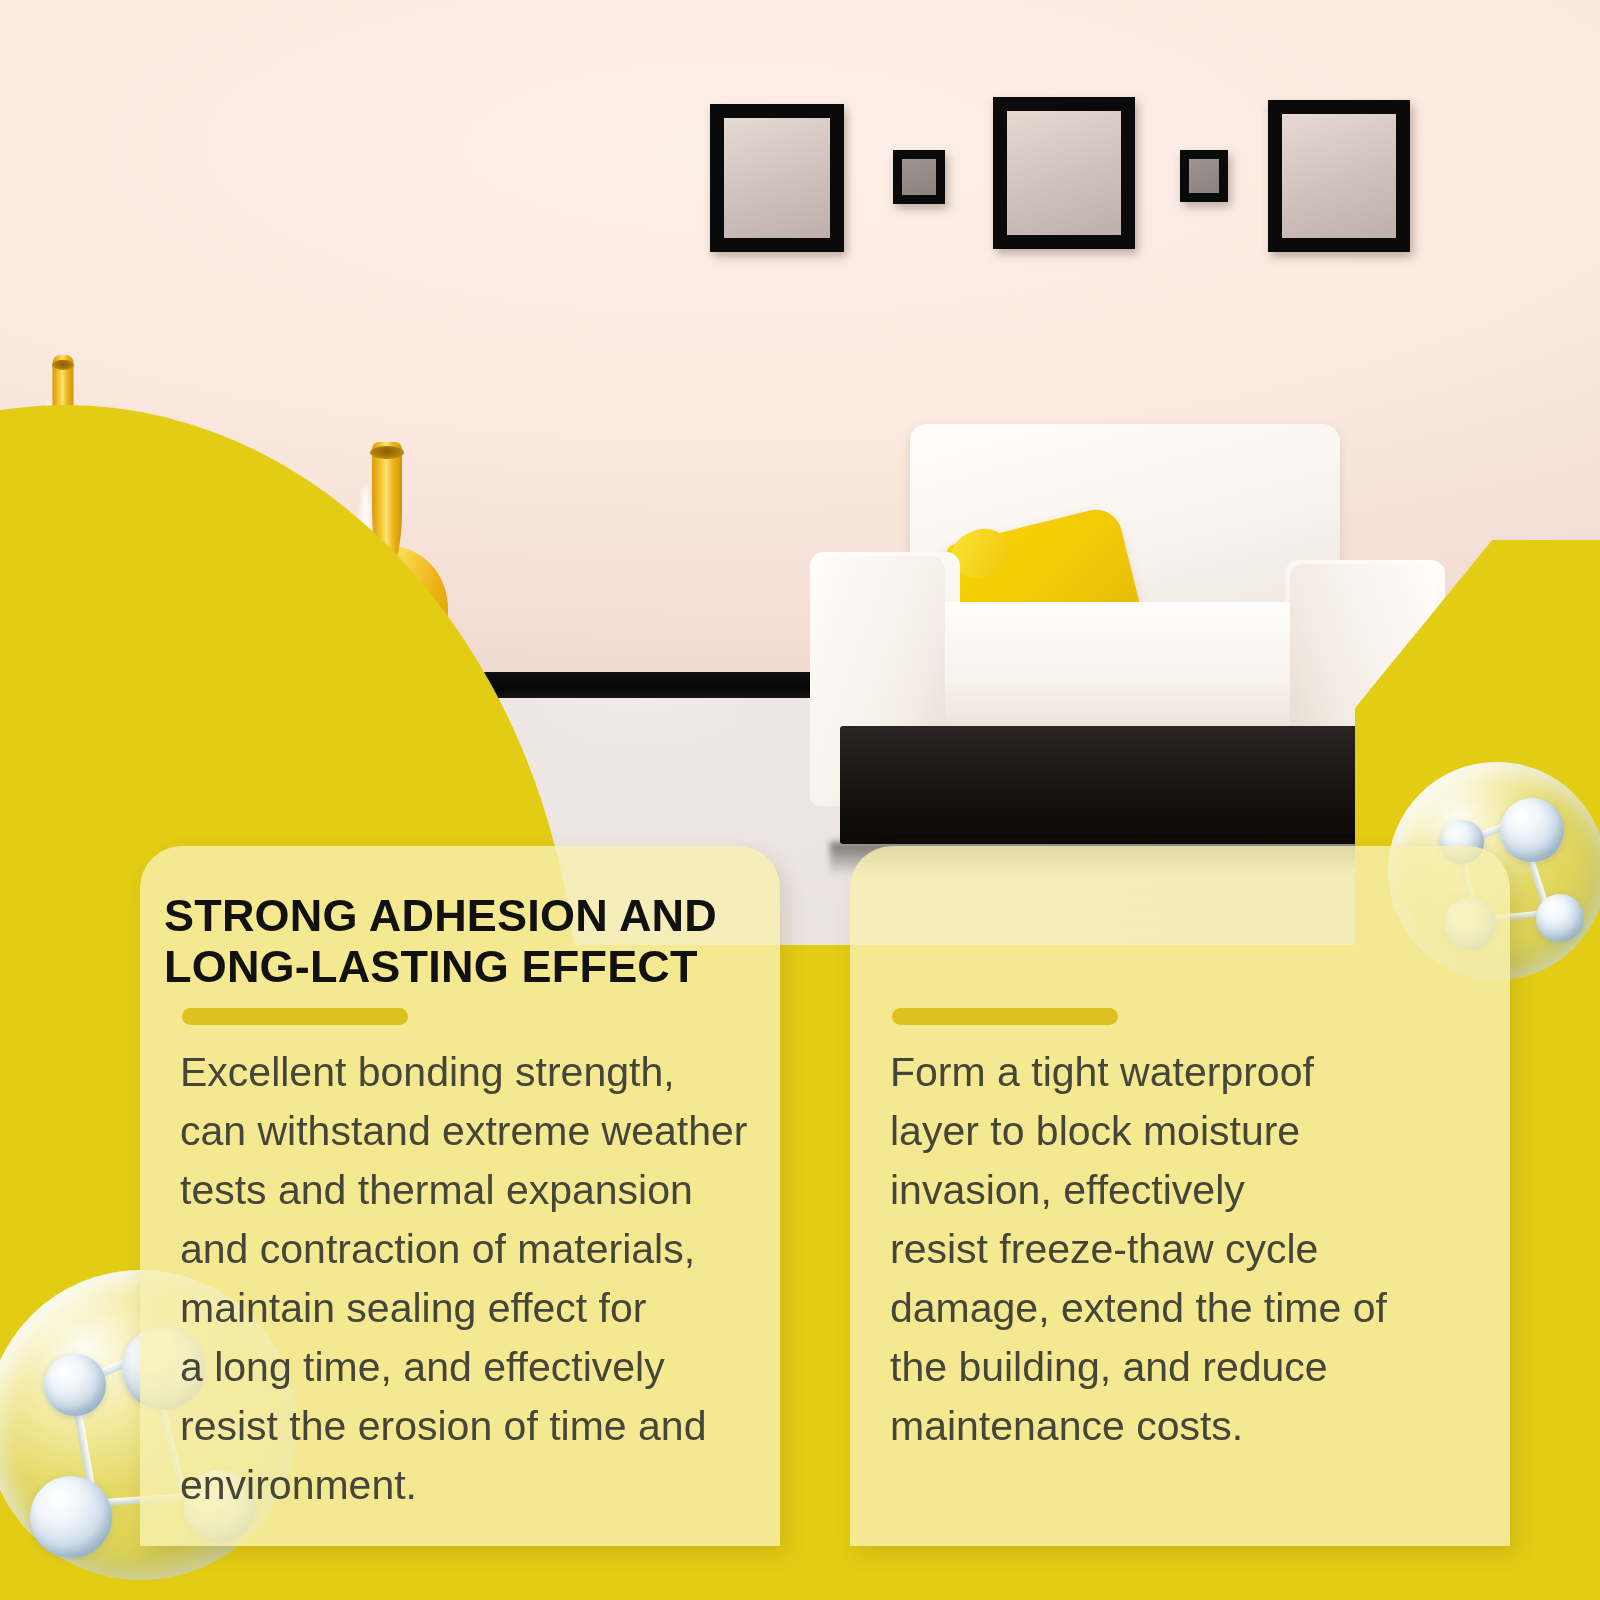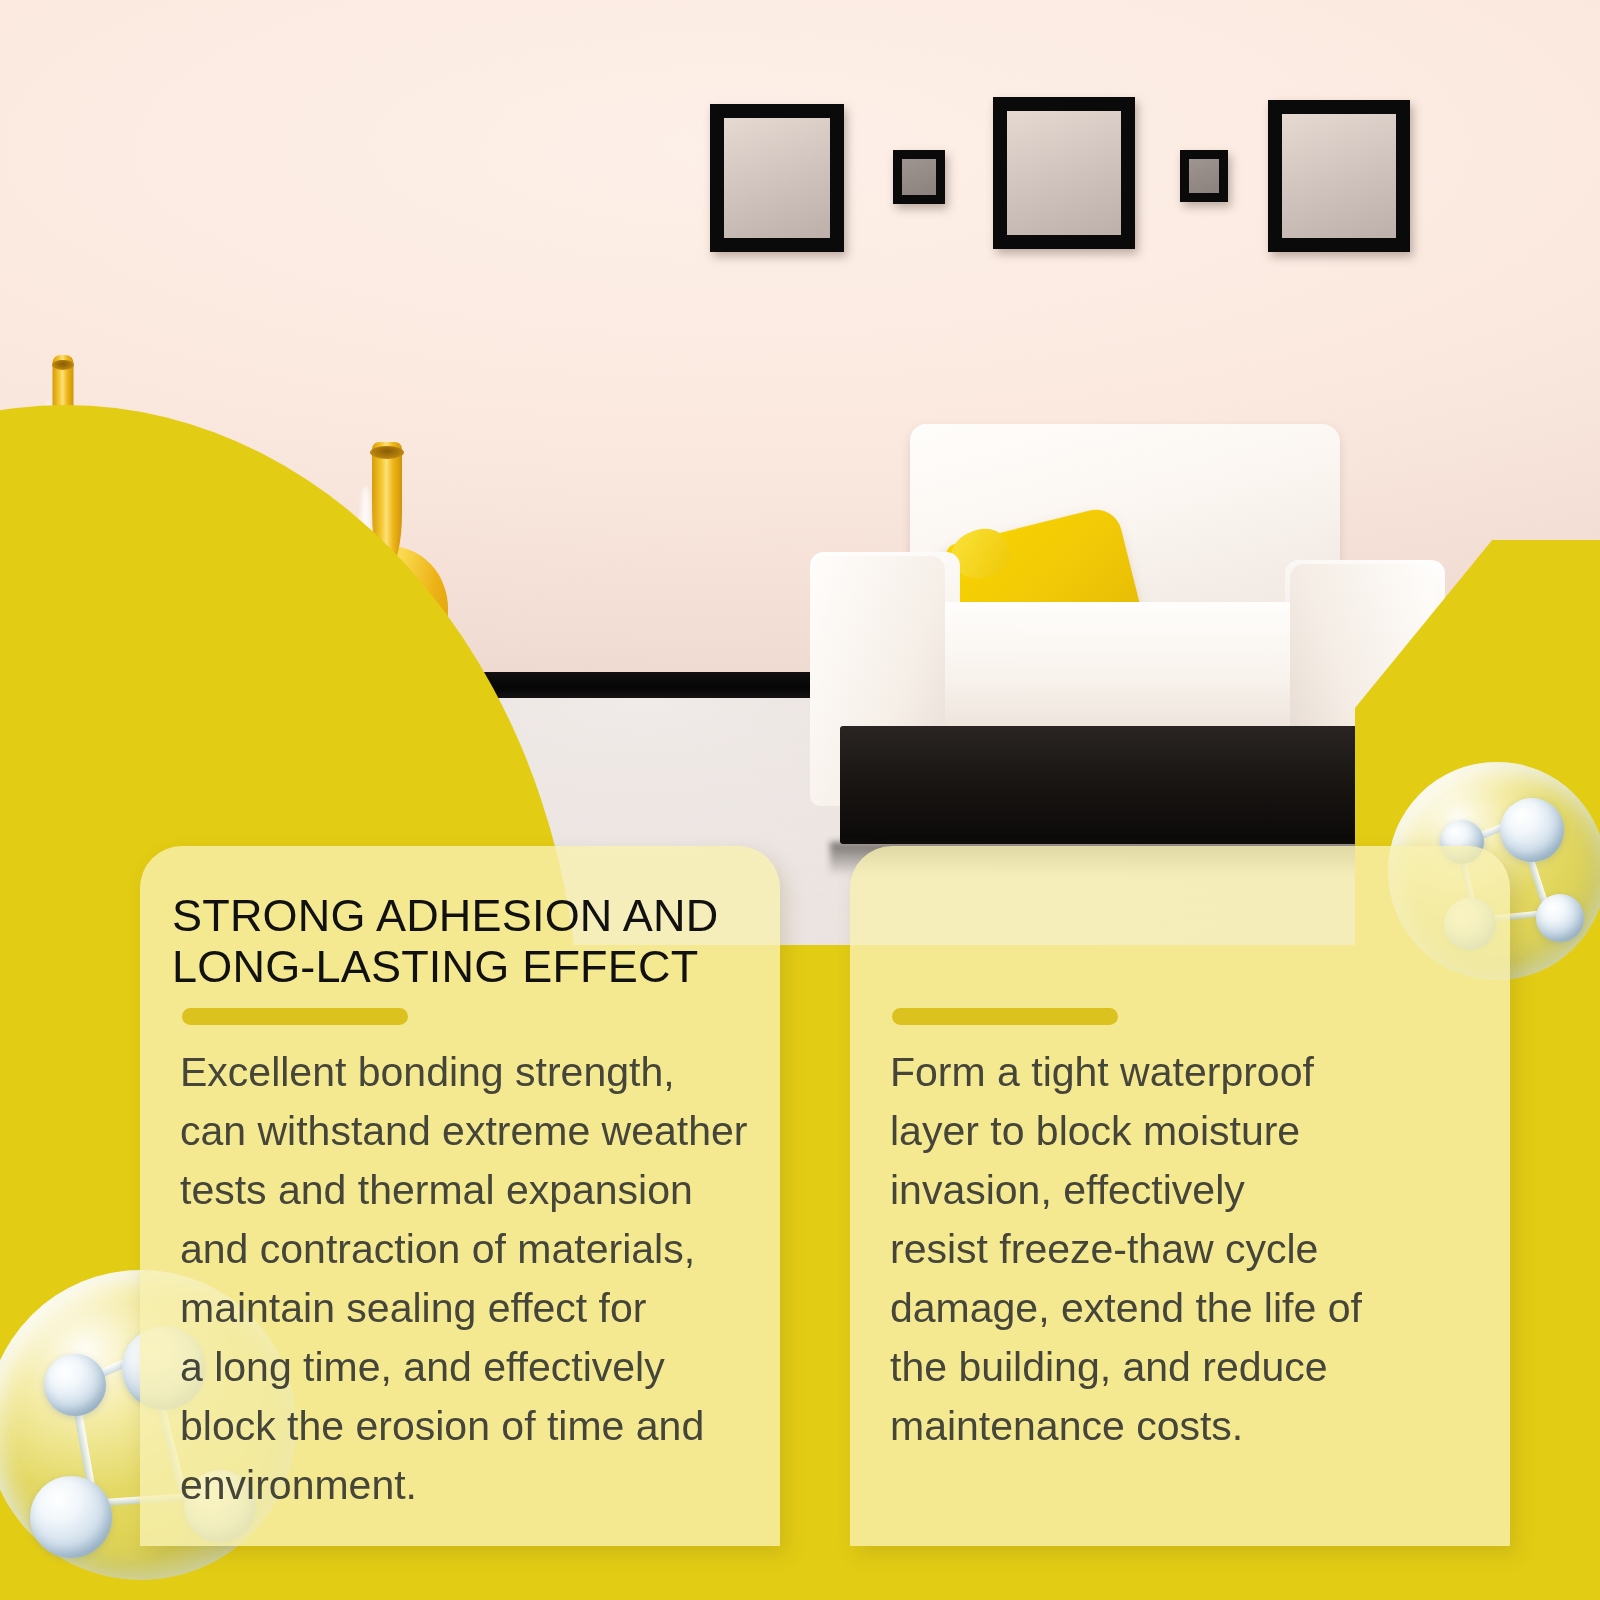--- a/index.html
+++ b/index.html
@@ -182,7 +182,7 @@
 
   #card-left  { left:140px; top:846px; width:640px; height:700px; border-radius:42px 42px 0 0; }
   #card-right { left:850px; top:846px; width:660px; height:700px; border-radius:42px 42px 0 0; }
-  #card-left  .card-title { position:absolute; left:32px; top:44px; }
+  #card-left  .card-title { position:absolute; left:24px; top:44px;font-weight:bold; }
   #card-right .card-title { position:absolute; left:40px; top:44px; }
   #card-left  .accent-bar { position:absolute; left:42px; top:162px; width:226px; }
   #card-right .accent-bar { position:absolute; left:42px; top:162px; width:226px; }

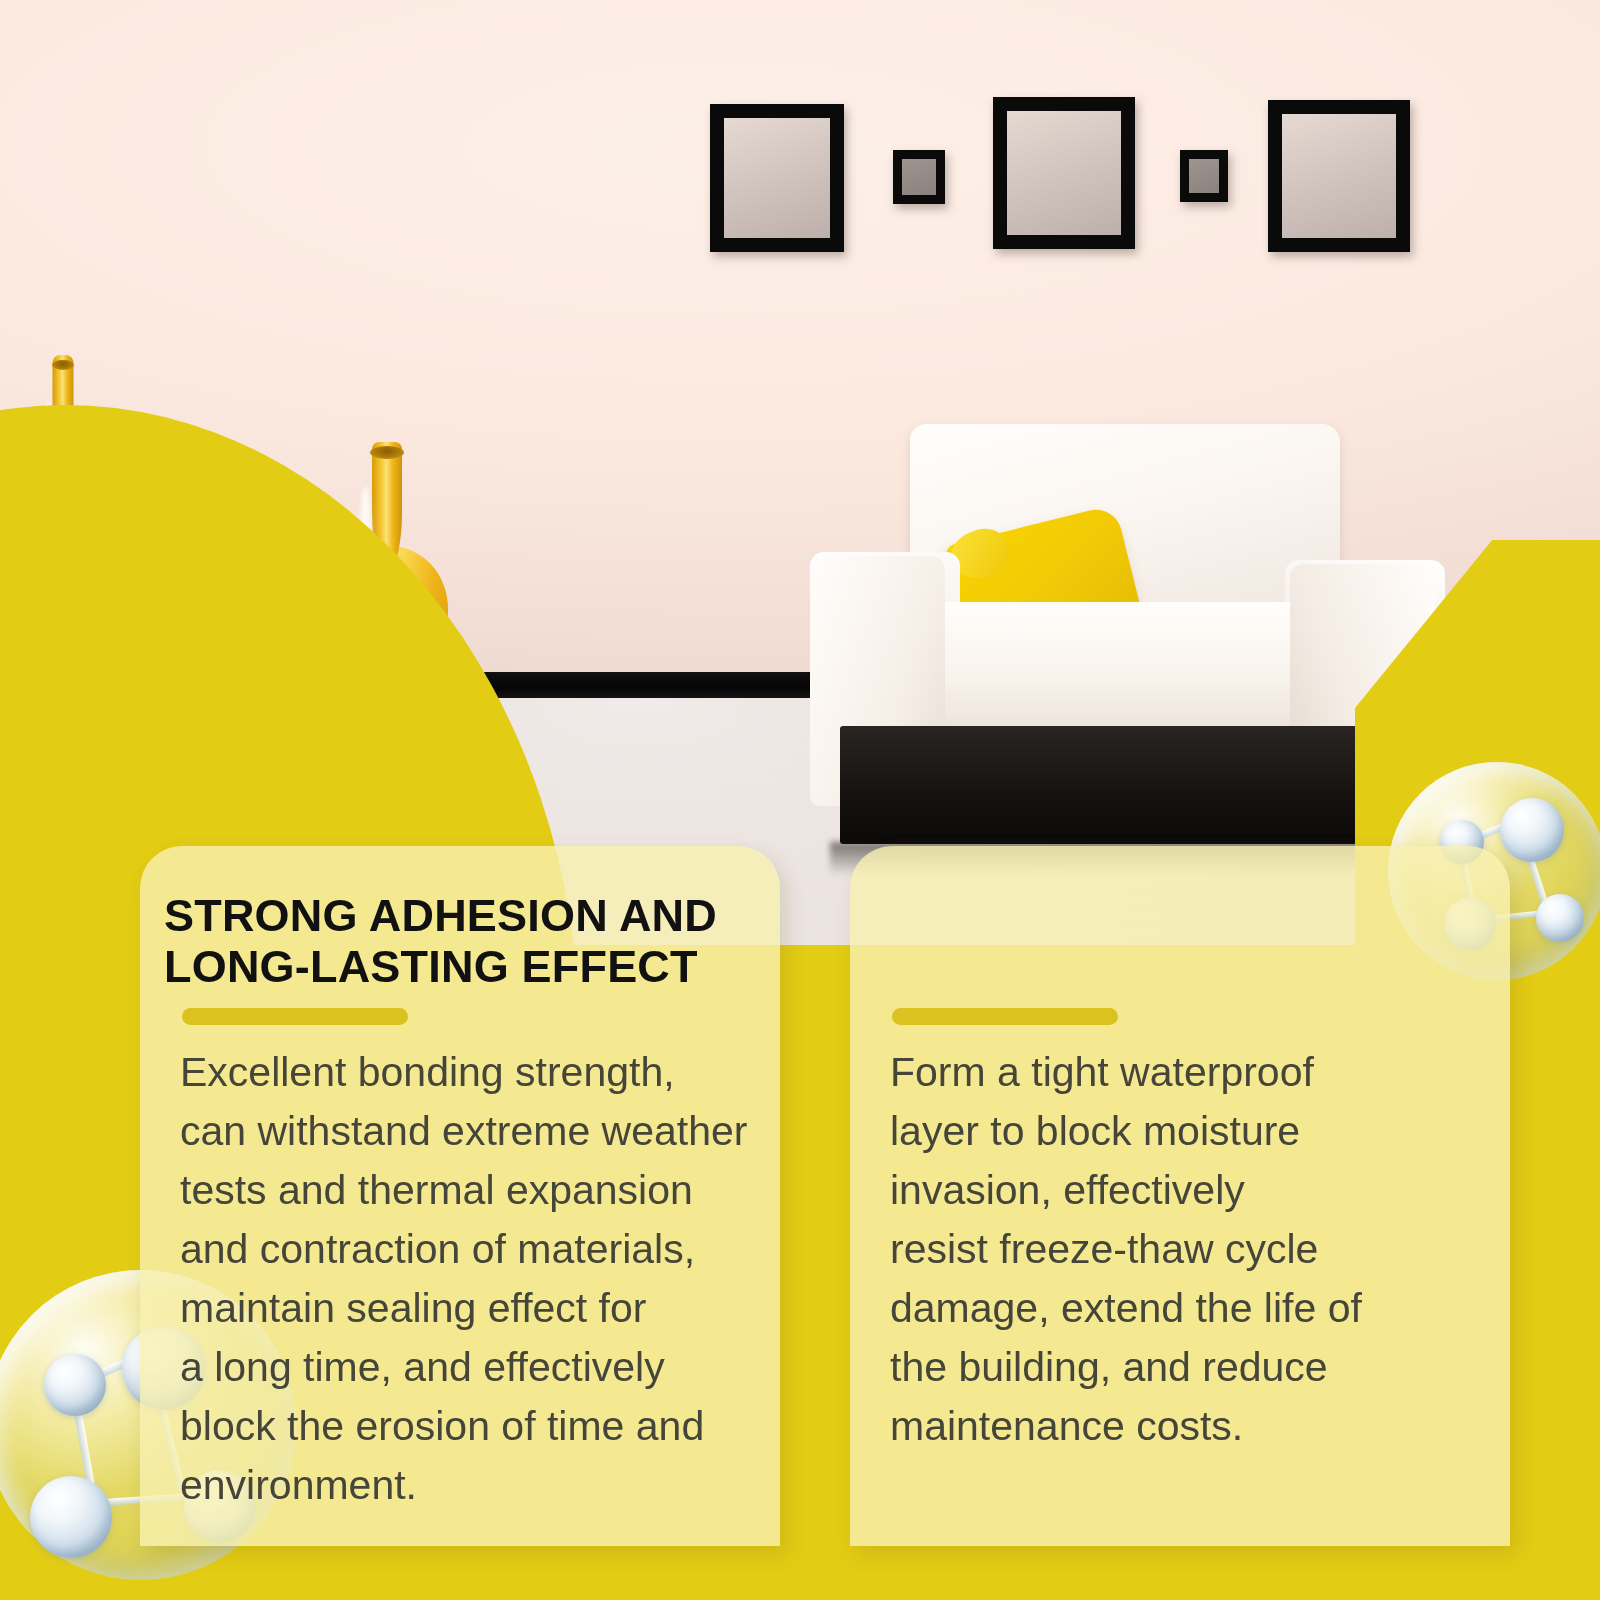--- a/index.html
+++ b/index.html
@@ -281,7 +281,7 @@
 and contraction of materials,
 maintain sealing effect for
 a long time, and effectively
-block the erosion of time and
+resist the erosion of time and
 environment.</div>
   </div>
 

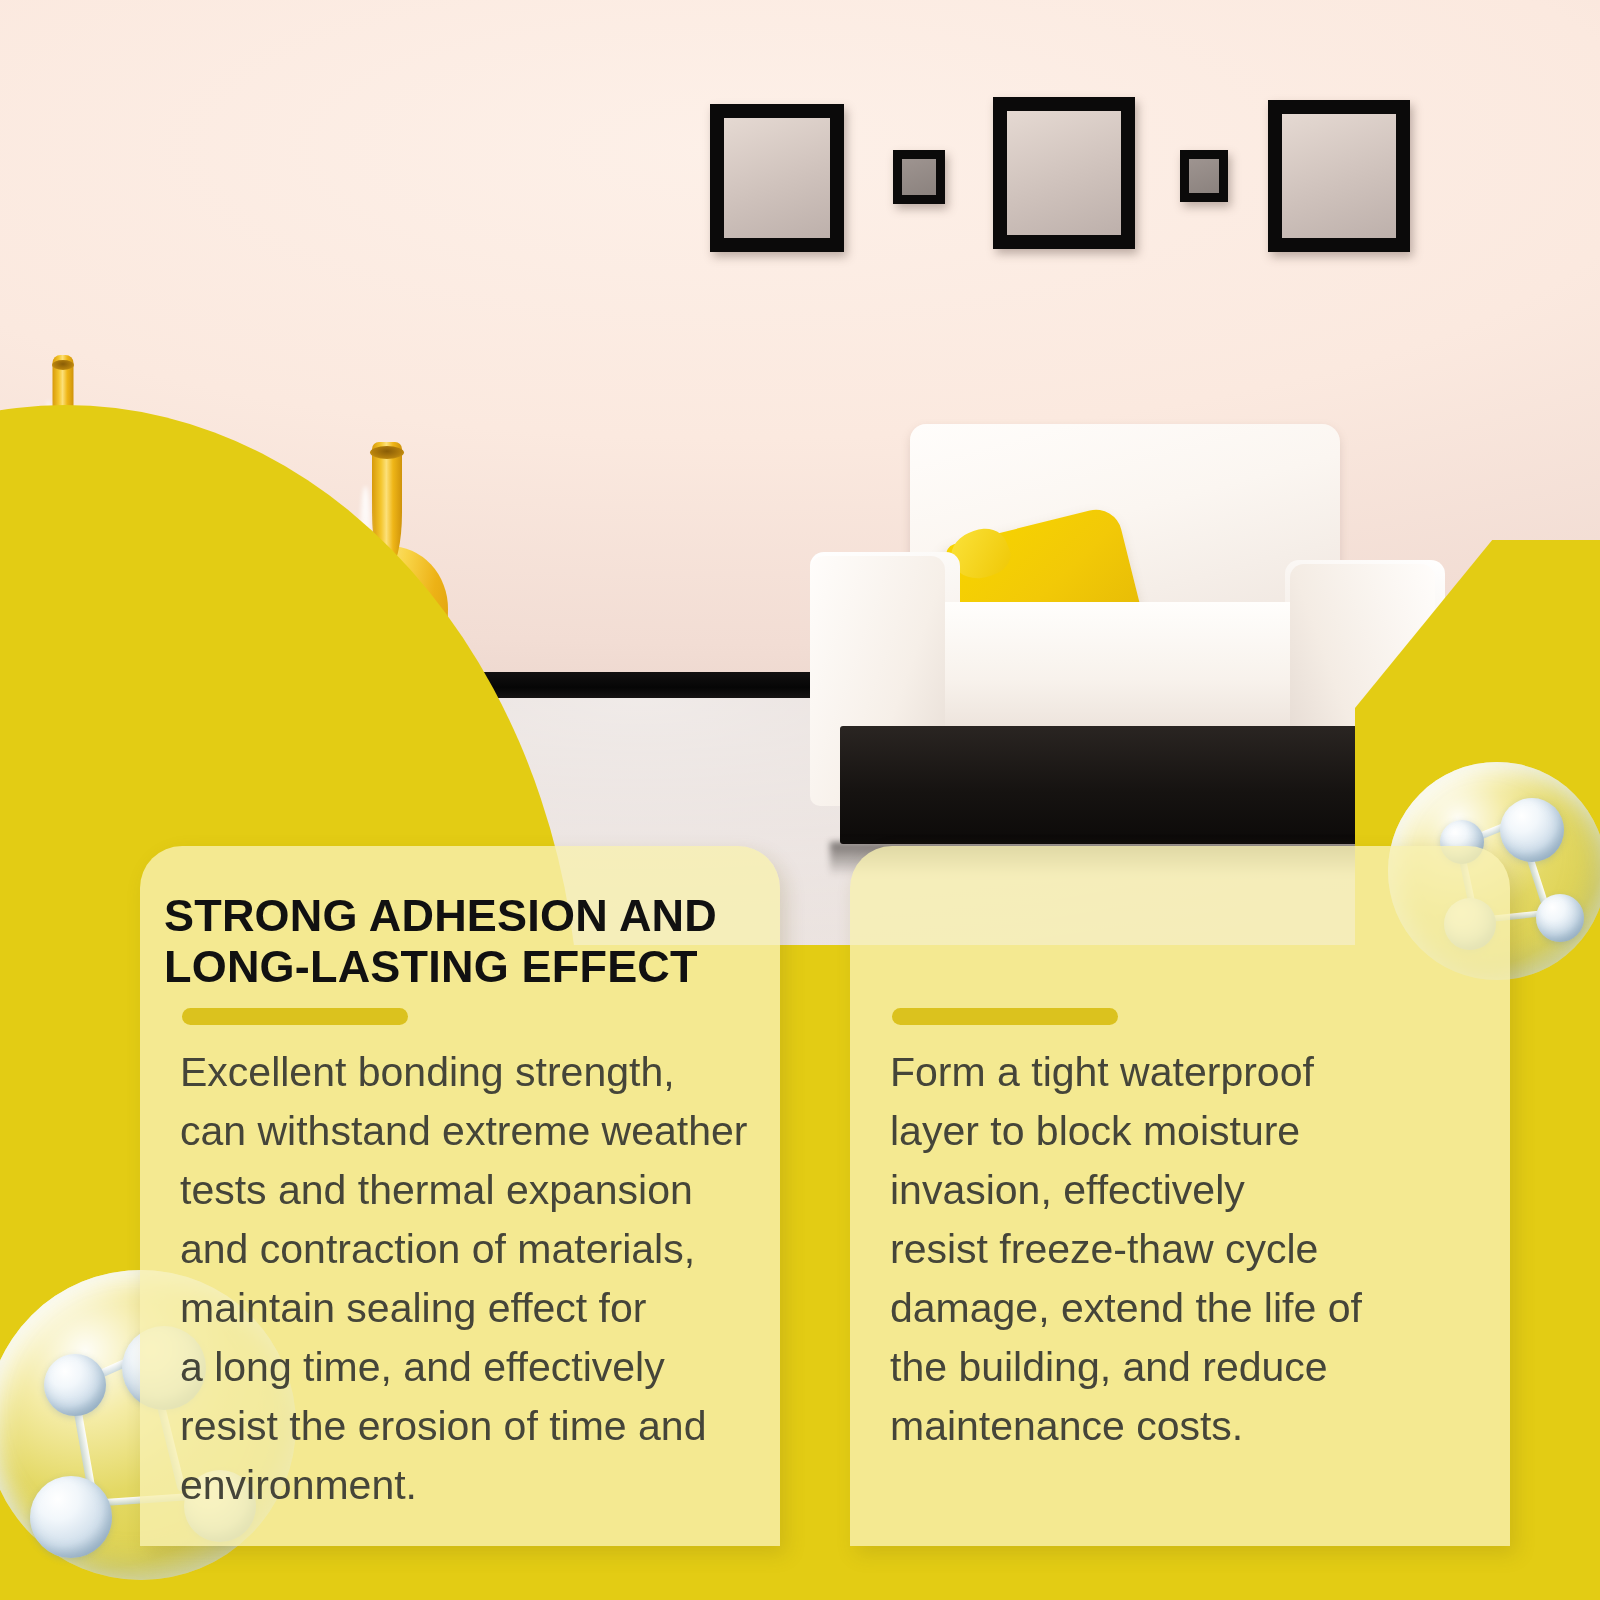--- a/index.html
+++ b/index.html
@@ -291,7 +291,7 @@
 layer to block moisture
 invasion, effectively
 resist freeze-thaw cycle
-damage, extend the life of
+damage, extend the time of
 the building, and reduce
 maintenance costs.</div>
   </div>

